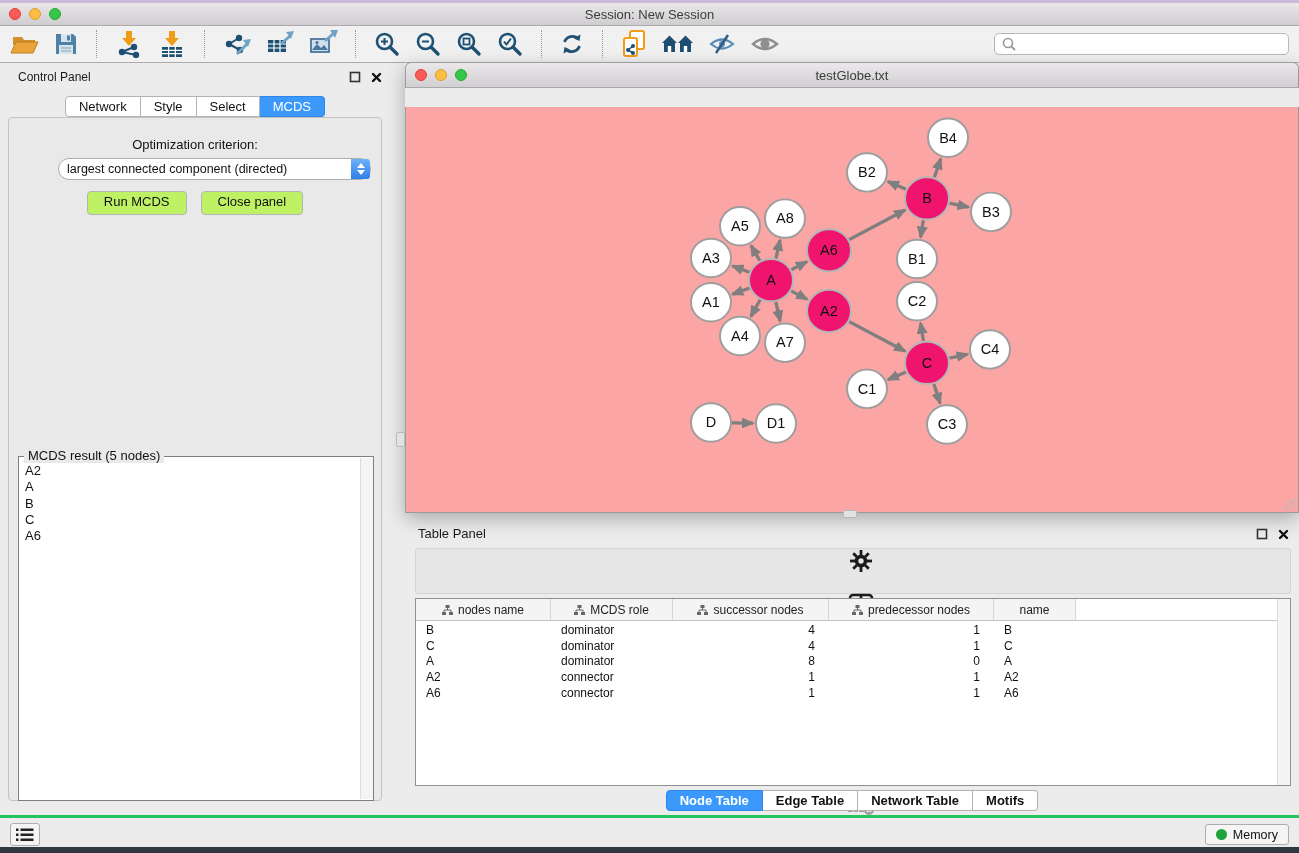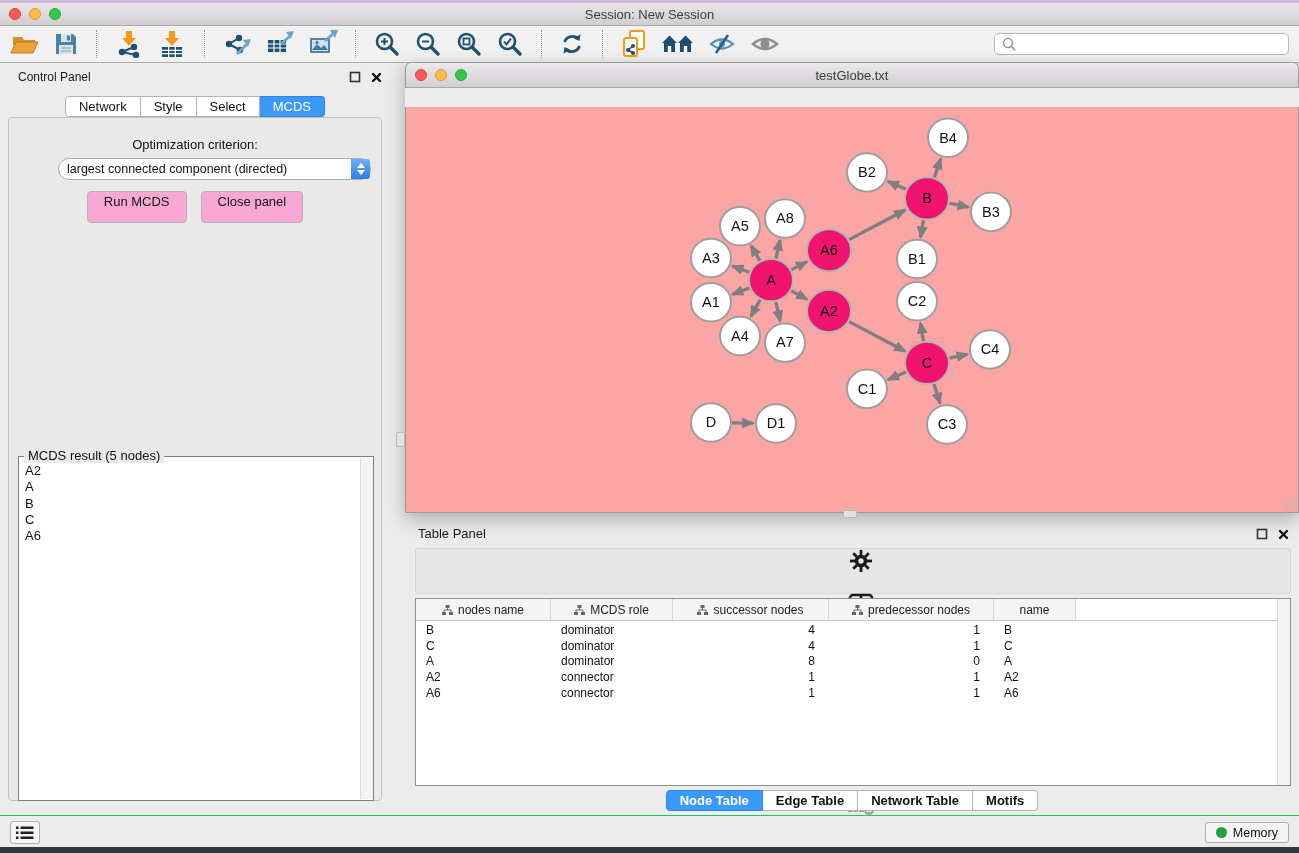--- a/index.html
+++ b/index.html
@@ -53,7 +53,7 @@
   .chev-up { width:0; height:0; border-left:4px solid transparent; border-right:4px solid transparent; border-bottom:5px solid #fff; }
   .chev-dn { width:0; height:0; border-left:4px solid transparent; border-right:4px solid transparent; border-top:5px solid #fff; }
   .cp-buttons { position:absolute; left:0; top:73px; width:100%; display:flex; justify-content:center; gap:14px; }
-  .btn { height:32px; padding:0 16px; background:#f9a8d4; border:1px solid #B5B5B5; border-radius:4px;
+  .btn { height:24px; padding:0 16px; background:#bef264; border:1px solid #B5B5B5; border-radius:4px;
     font-size:13px; color:#111; line-height:20px; }
   .mcds-fieldset { position:absolute; left:9px; top:338px; width:356px; height:345px; border:1px solid #7F7F7F; background:#fff; }
   .mcds-legend { position:absolute; left:5px; top:-9px; background:#E9E9E9; padding:0 4px; font-size:13px; color:#111; }

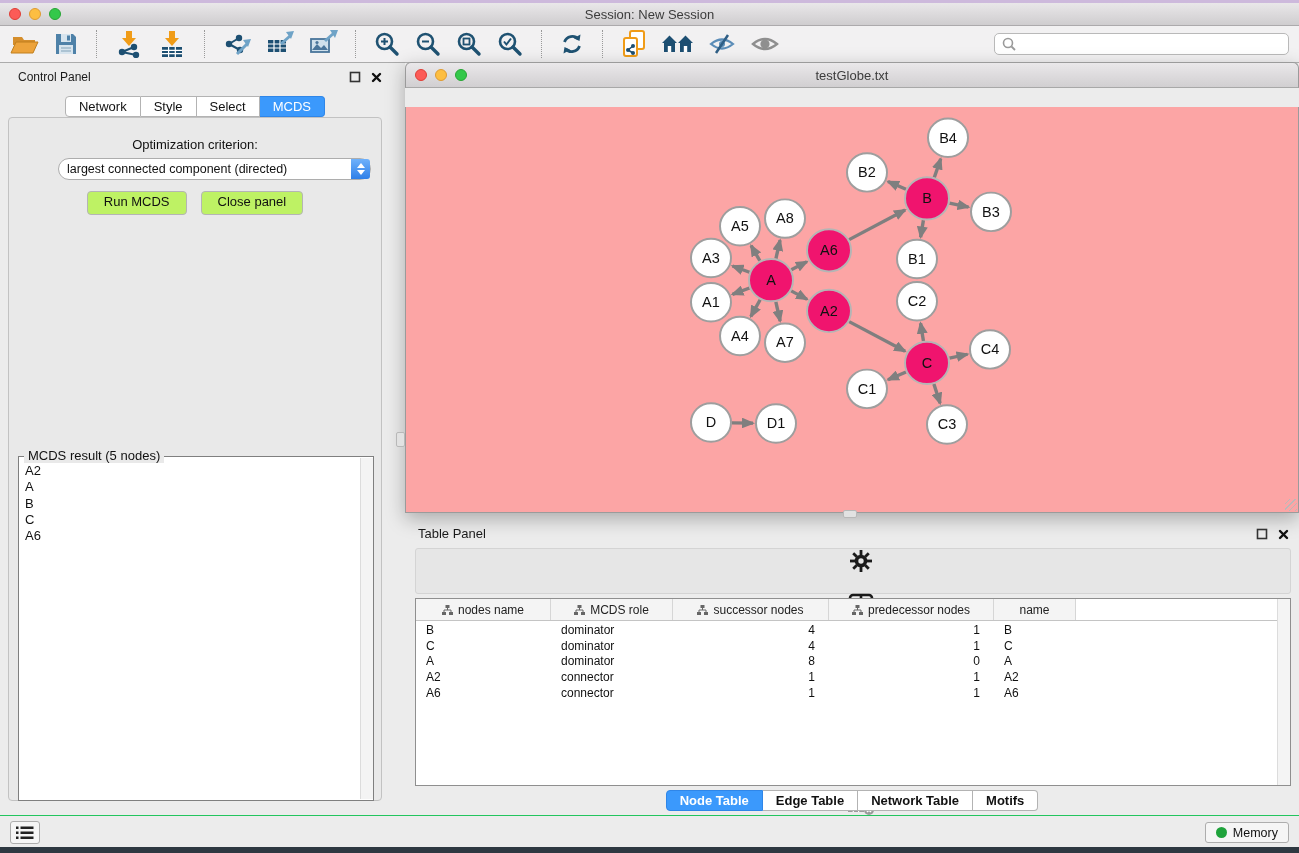--- a/index.html
+++ b/index.html
@@ -97,7 +97,7 @@
   .tp-tabs { position:absolute; left:405px; top:790px; width:894px; display:flex; justify-content:center;font-weight:bold; }
 
   
-  .status-bar { position:absolute; left:0; top:815px; width:1299px; height:32px; background:#ECECEC; border-top:1px solid #22c55e; }
+  .status-bar { position:absolute; left:0; top:815px; width:1299px; height:32px; background:#ECECEC; border-top:3px solid #22c55e; }
   .list-btn { position:absolute; left:10px; top:5px; width:30px; height:23px; background:#F5F5F5; border:1px solid #ADADAD;
     border-radius:3px; display:flex; align-items:center; justify-content:center; }
   .memory-btn { position:absolute; right:10px; top:6px; height:21px; padding:0 10px; background:#F5F5F5;

